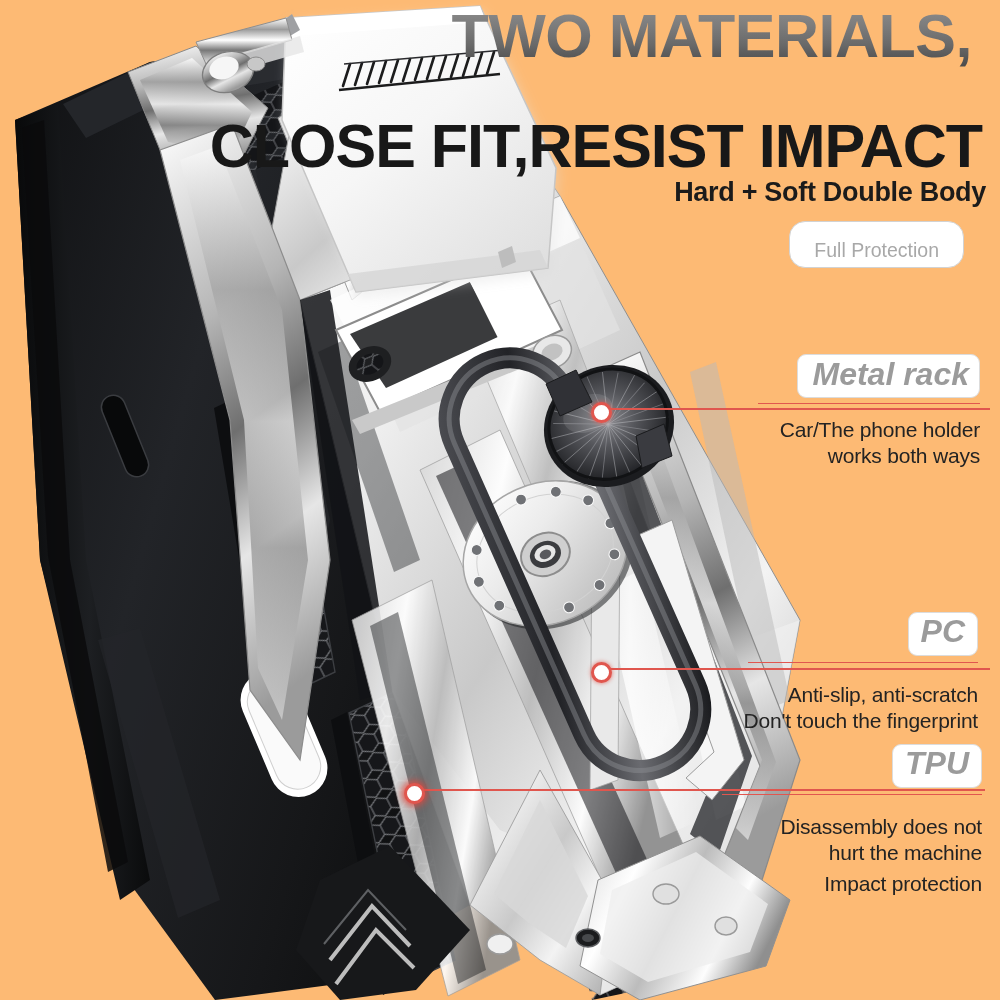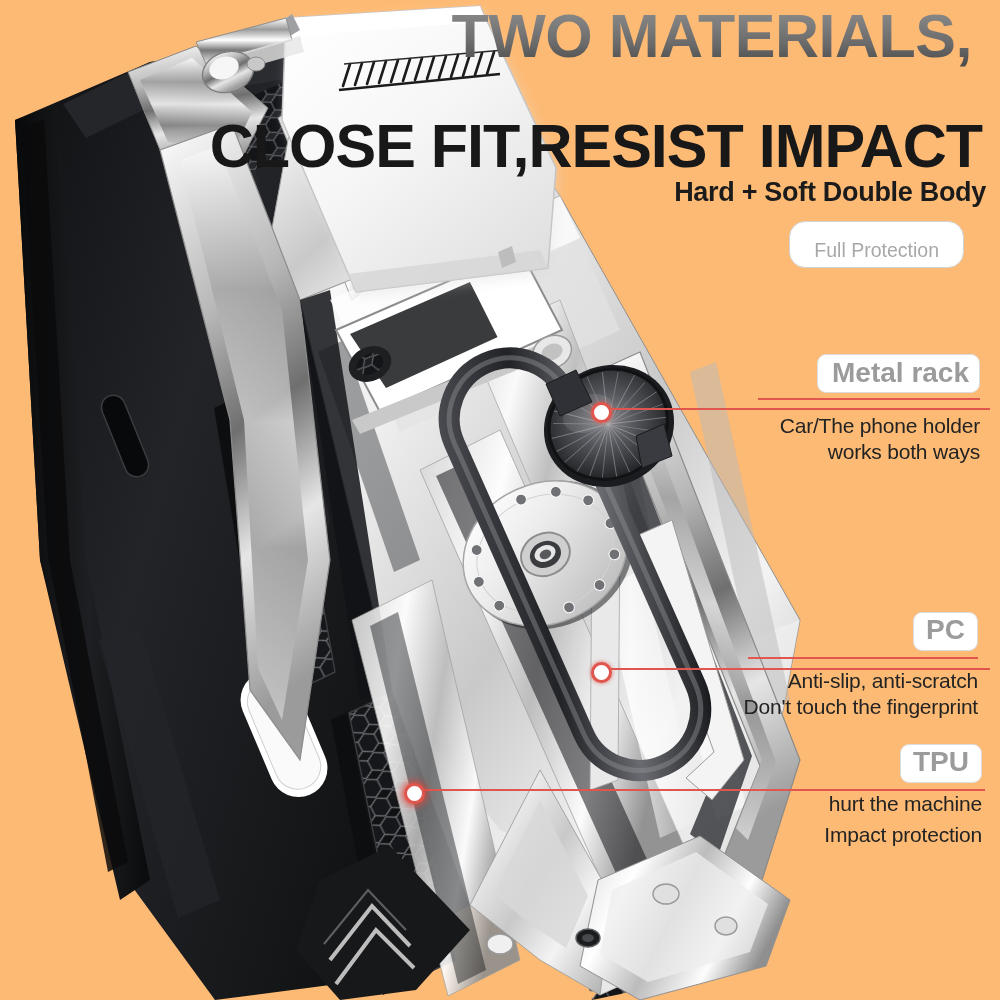--- a/index.html
+++ b/index.html
@@ -53,8 +53,8 @@
     padding:1px 12px 5px 12px;background:#fff;
   }
   .tagtext{
-    font-size:28px;font-weight:bold;color:#9b9b9b;line-height:1.12;
-    letter-spacing:0px;white-space:nowrap;display:block;
+    font-size:32px;font-weight:bold;color:#9b9b9b;line-height:1.12;
+    letter-spacing:0px;white-space:nowrap;display:block;font-style:italic;
   }
   .rule{height:1.6px;background:#e1564f;margin-top:4px;width:100%;}
   .desc{font-size:21px;color:#232323;line-height:1.18;white-space:nowrap;margin-top:10px;letter-spacing:-0.2px;}

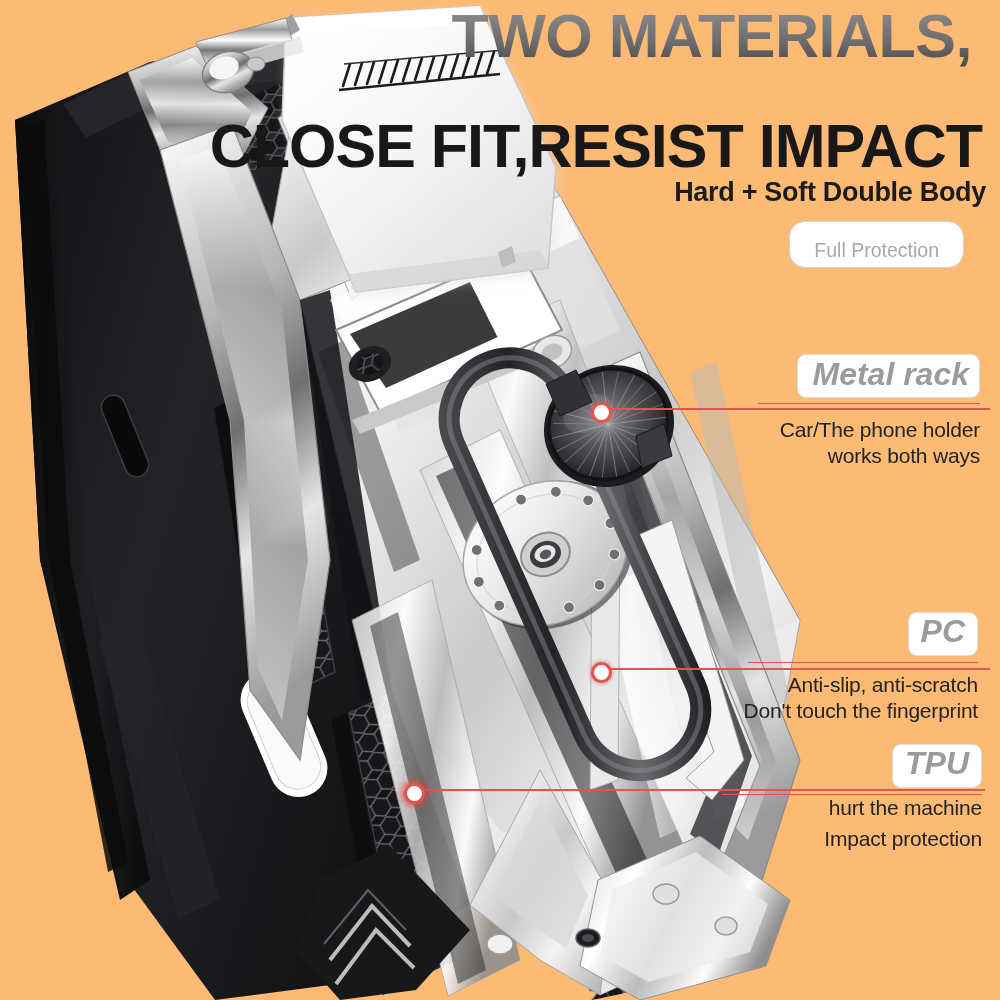--- a/index.html
+++ b/index.html
@@ -57,7 +57,7 @@
     letter-spacing:0px;white-space:nowrap;display:block;font-style:italic;
   }
   .rule{height:1.6px;background:#e1564f;margin-top:4px;width:100%;}
-  .desc{font-size:21px;color:#232323;line-height:1.18;white-space:nowrap;margin-top:10px;letter-spacing:-0.2px;}
+  .desc{font-size:21px;color:#232323;line-height:1.18;white-space:nowrap;margin-top:20px;letter-spacing:-0.2px;}
 
   #callout-metal{right:20px;top:354px;}
   #callout-metal .tagbox{padding:2px 10px 4px 14px;}

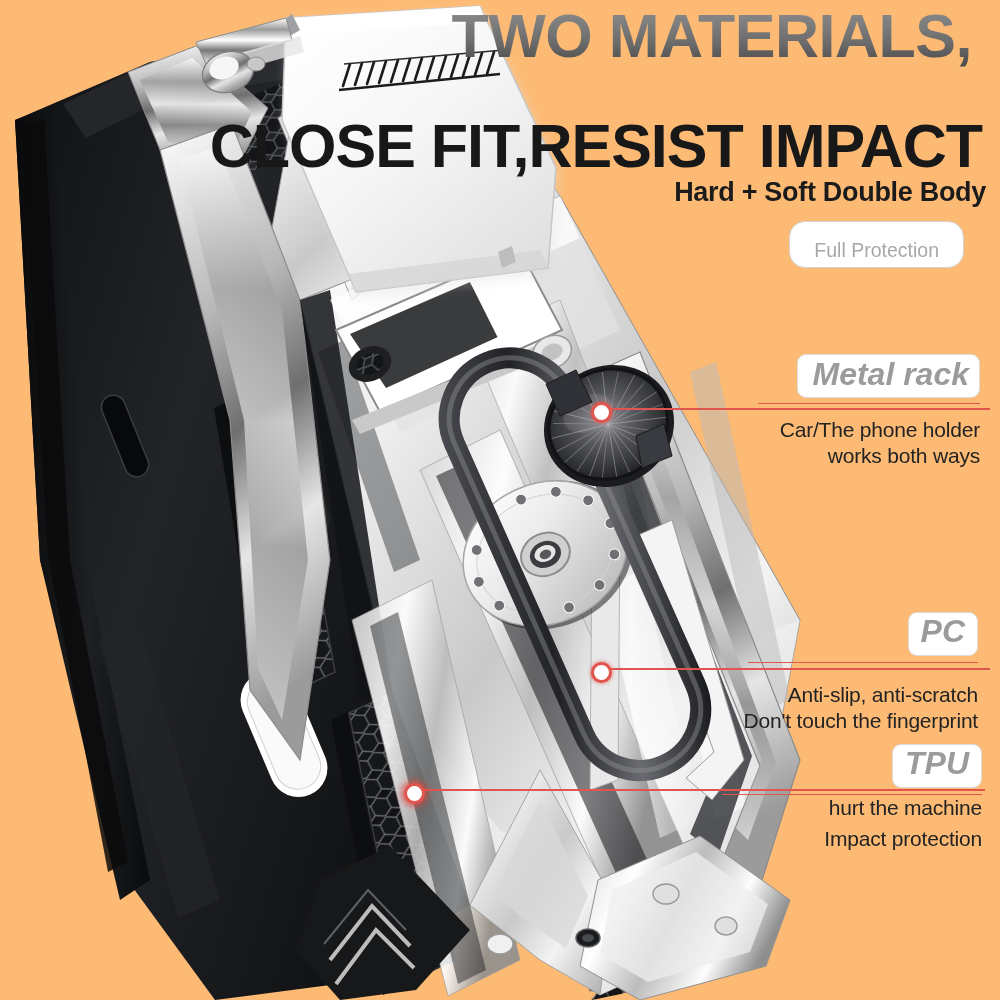--- a/index.html
+++ b/index.html
@@ -460,6 +460,7 @@
       <span class="tagtext">TPU</span>
     </span>
     <div class="rule"></div>
+    <div class="desc">Disassembly does not</div>
     <div class="desc" style="margin-top:1px;">hurt the machine</div>
     <div class="desc" style="margin-top:6px;">Impact protection</div>
   </div>

